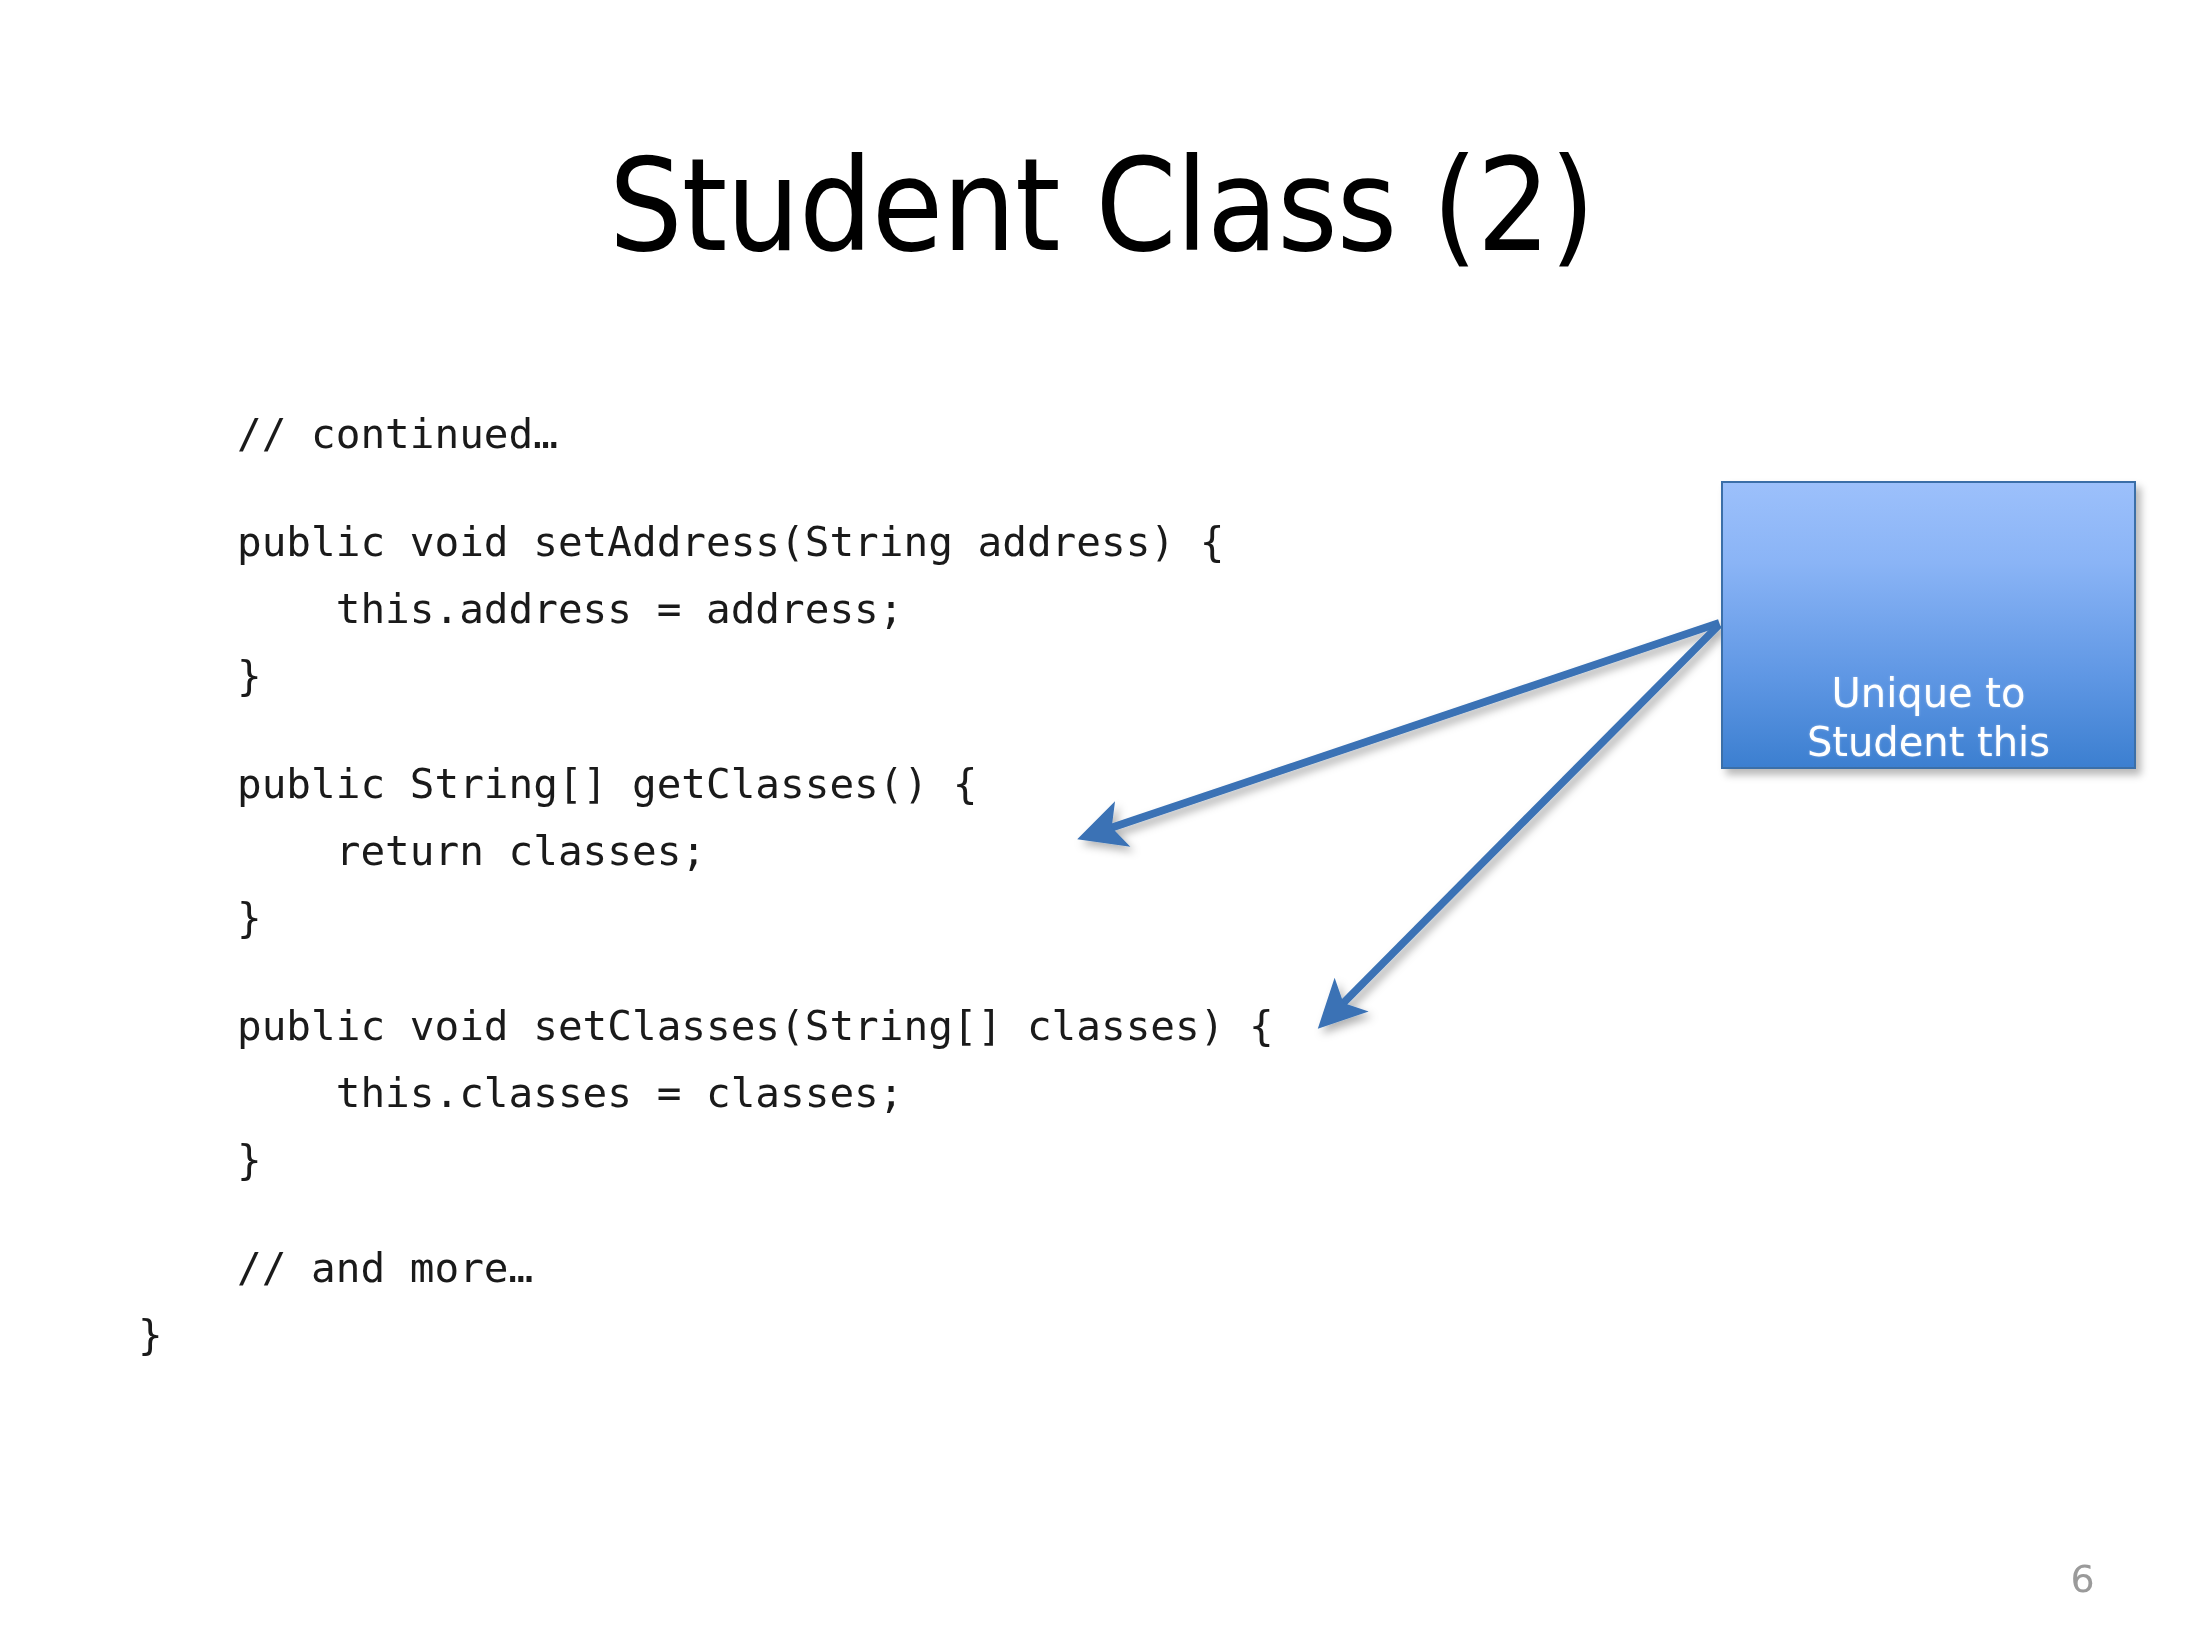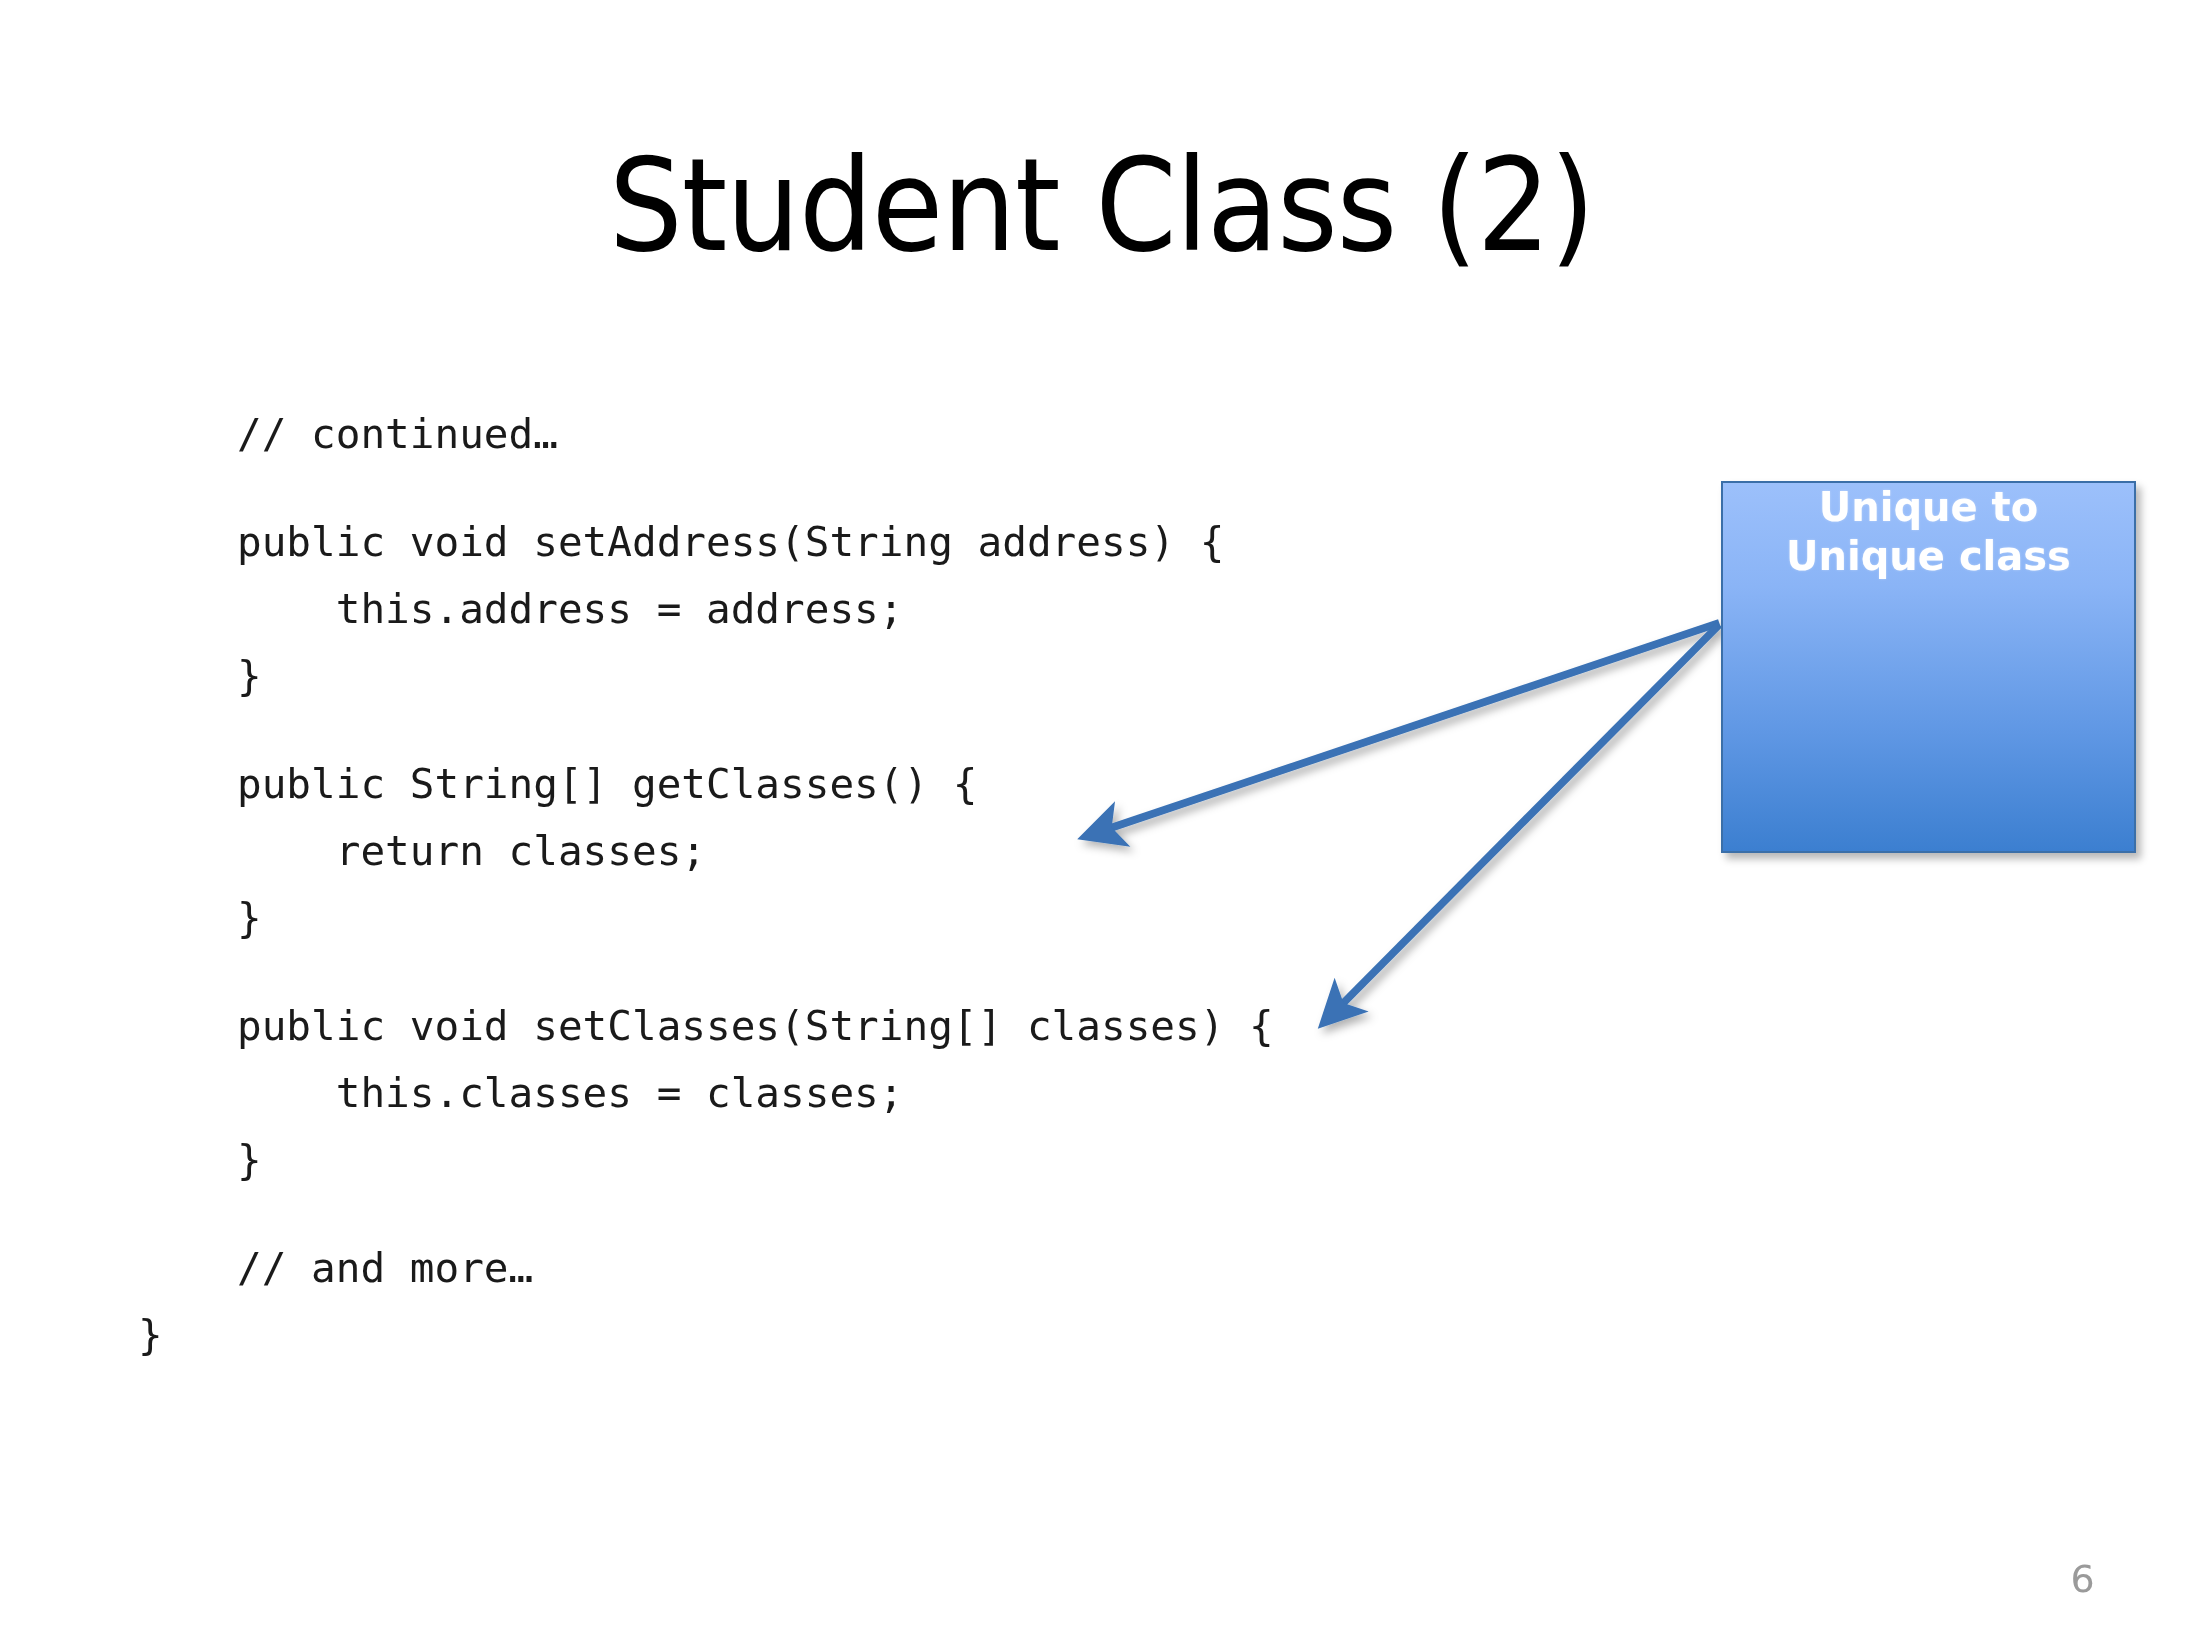--- a/index.html
+++ b/index.html
@@ -68,15 +68,14 @@
     left: 1721px;
     top: 469px;
     width: 415px;
-    height: 372px;
+    height: 288px;
     box-sizing: border-box;
     border: 2.6px solid #3b6fa8;
     background: linear-gradient(to bottom, #9cc0fb 0%, #8ab4f6 28%, #5f97e4 68%, #3c7fd0 100%);
     box-shadow: 5.2px 6px 7.7px rgba(0,0,0,0.28);
     display: flex;
-    align-items: flex-start;
+    align-items: flex-end;
     justify-content: center;
-    font-weight: bold;
   }
   #callout-text {
     font-family: "DejaVu Sans", "Liberation Sans", sans-serif;

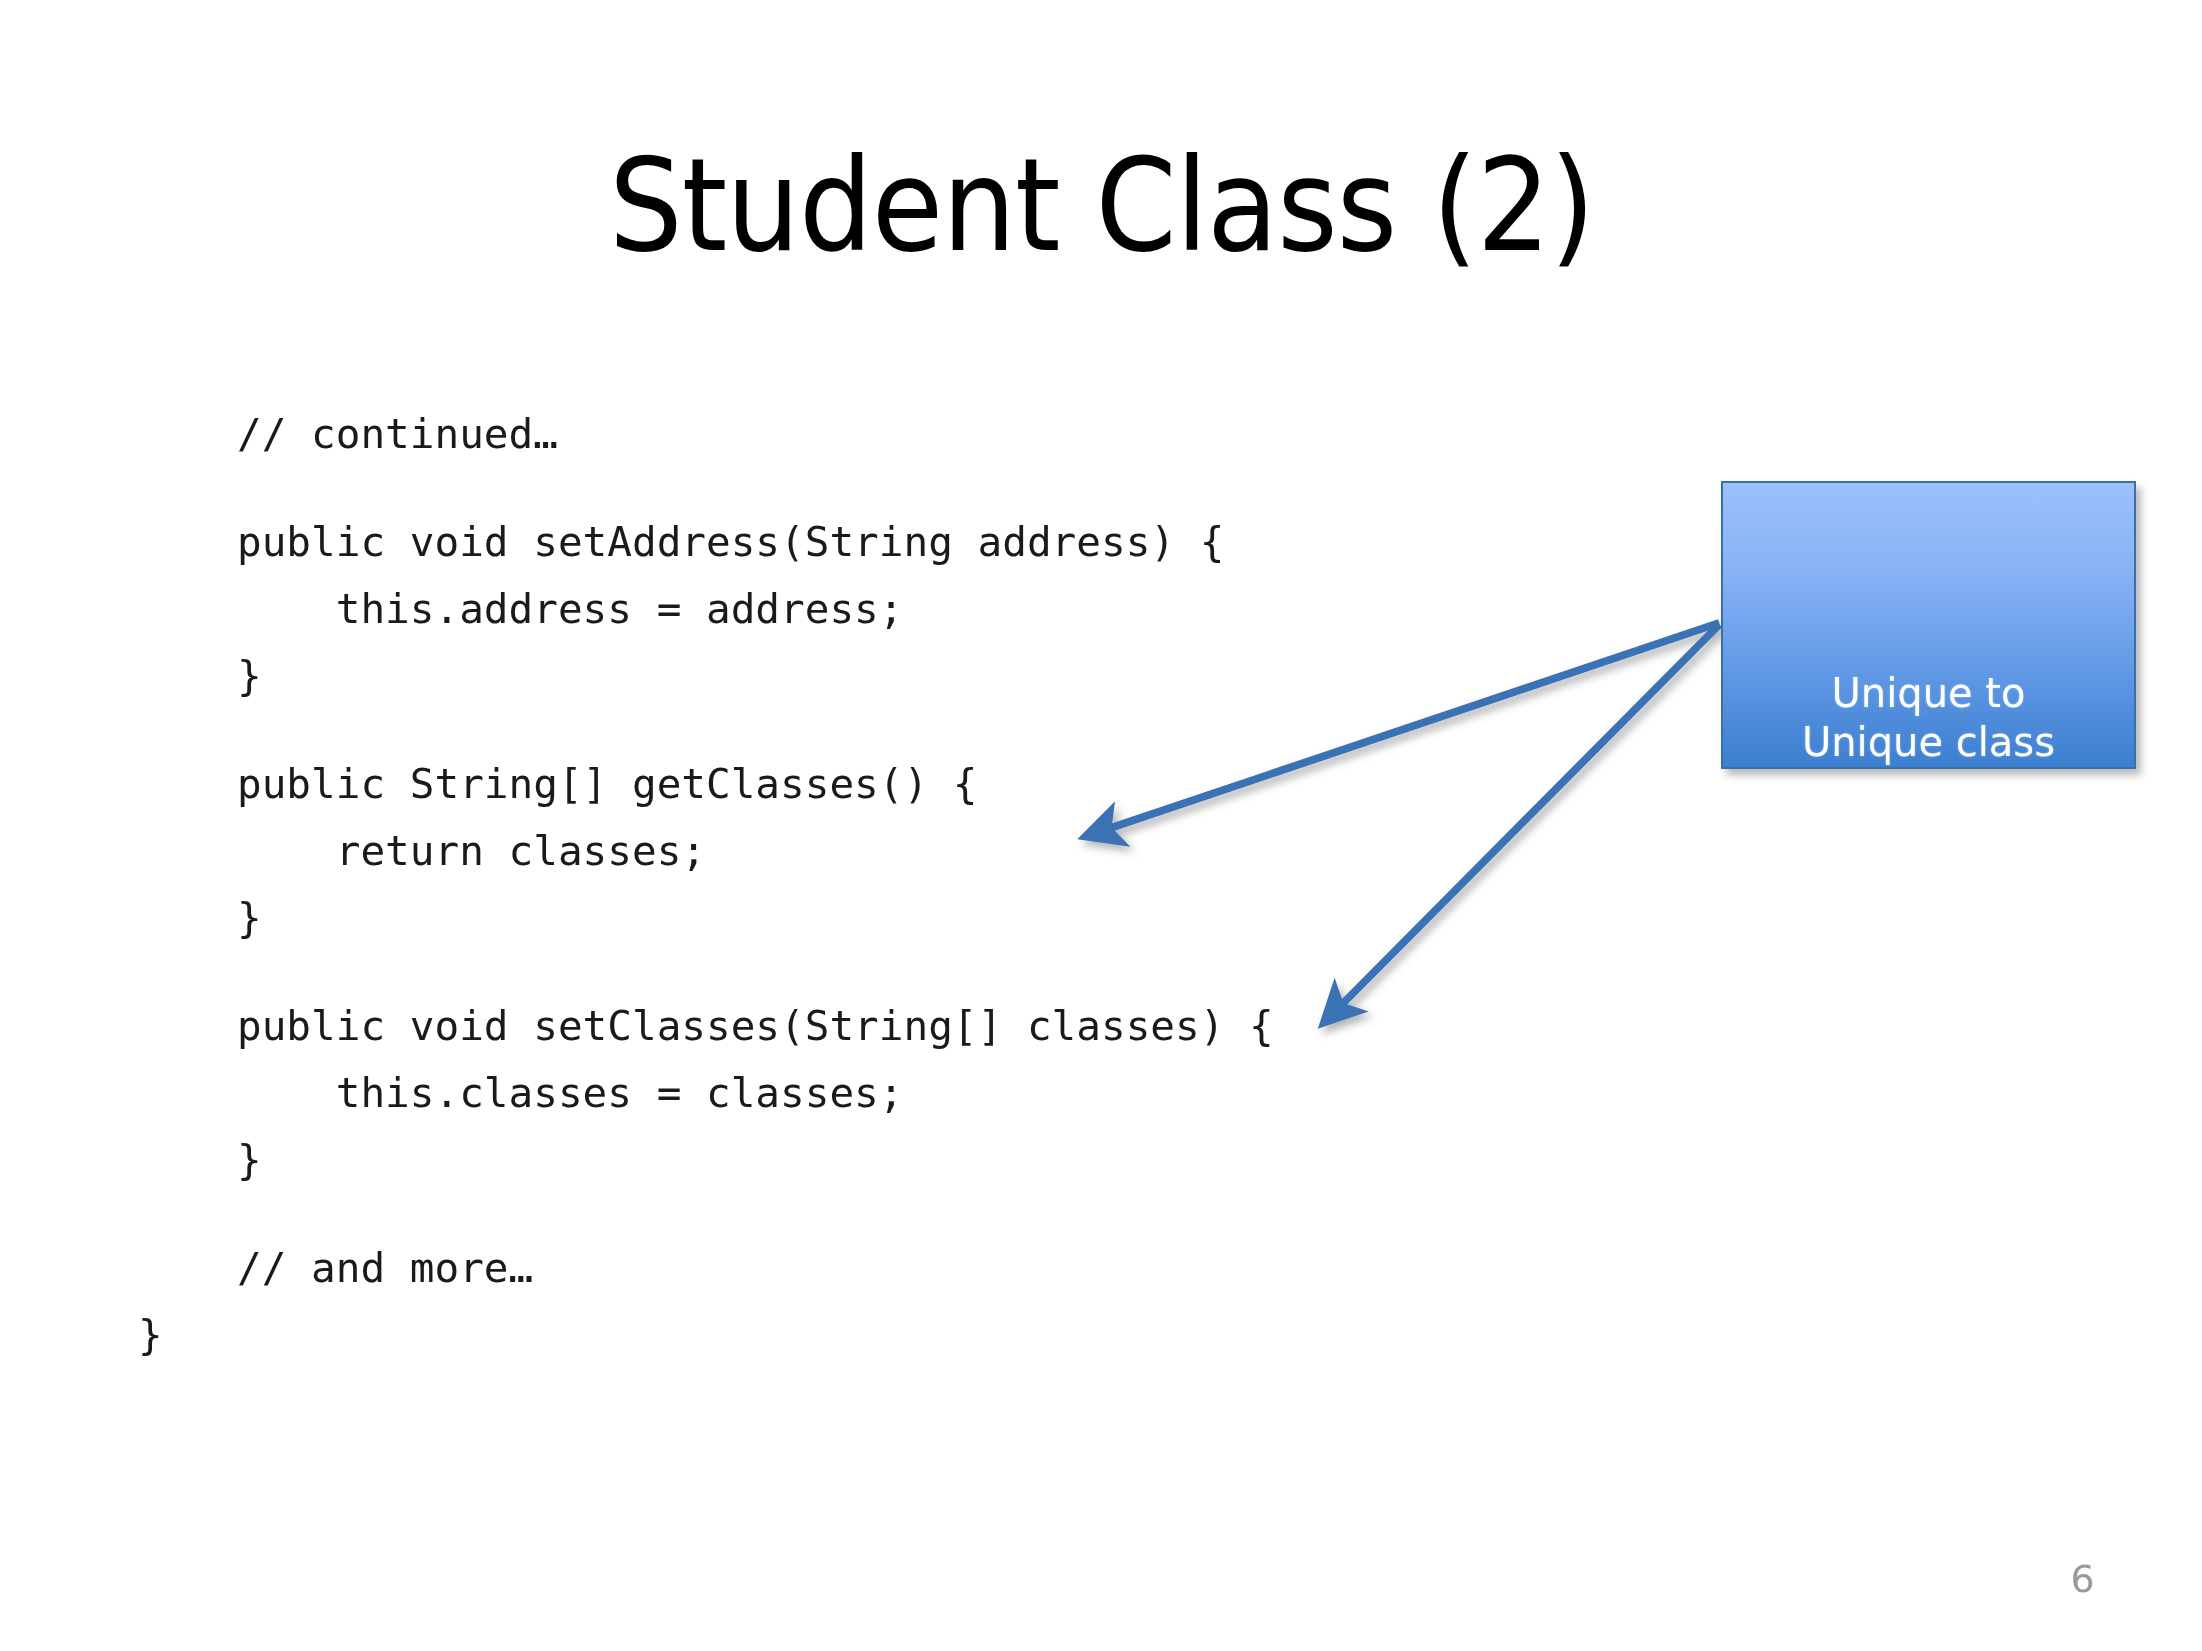--- a/index.html
+++ b/index.html
@@ -139,7 +139,7 @@
   <div id="callout-box" style="border-color: rgb(59, 111, 168); background: linear-gradient(rgb(156, 192, 251) 0%, rgb(138, 180, 246) 28%, rgb(95, 151, 228) 68%, rgb(60, 127, 208) 100%);">
     <div id="callout-text" style="color: rgb(255, 255, 255);">
       <span>Unique to</span><br>
-      <span>Unique class</span>
+      <span>Student this</span>
     </div>
   </div>
 

